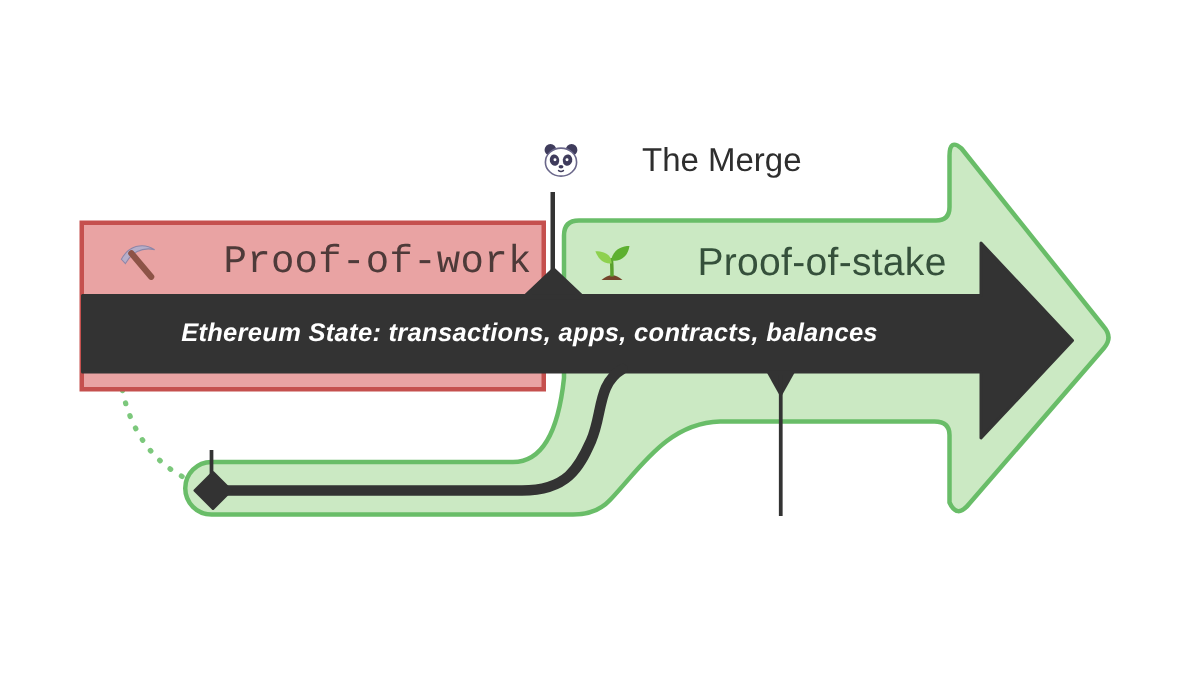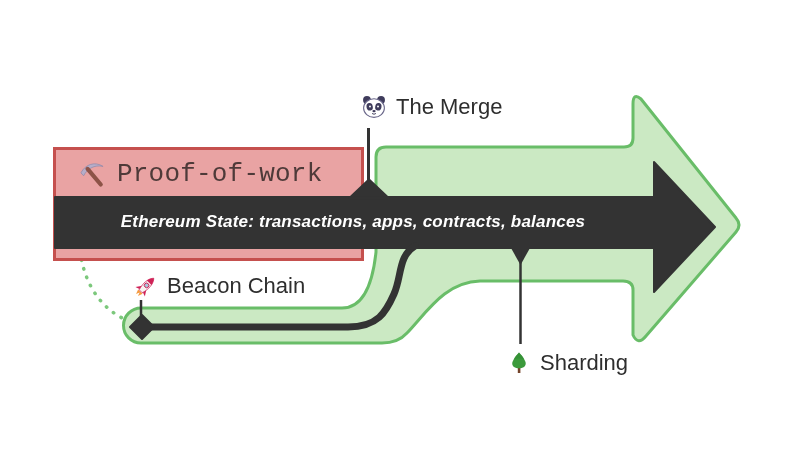--- a/index.html
+++ b/index.html
@@ -16,6 +16,7 @@
     display:flex;
     align-items:center;
     white-space:nowrap;
+    gap:32px;
   }
   .label .icon{flex:0 0 auto;display:block;}
   .box-label{font-size:26px;letter-spacing:.2px;}

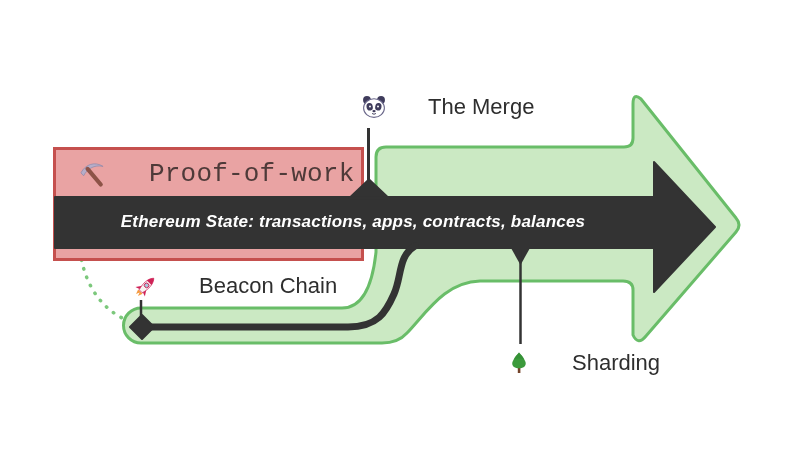--- a/index.html
+++ b/index.html
@@ -80,6 +80,15 @@
     <span style="color:#4e3a39;">Proof-of-work</span>
   </div>
 
+  <div class="label box-label" style="left:394px;top:159px;">
+    <svg class="icon" width="28" height="28" viewBox="0 0 24 24">
+      <path d="M6 22 Q12 16.5 18 22 Z" fill="#74432a"></path>
+      <path d="M12 20 C12 14 12 12 11.5 9.5" fill="none" stroke="#5aa02c" stroke-width="2"></path>
+      <path d="M11.8 12.5 C5.5 13 3.5 8 2.5 5.5 C8.5 5.5 11.8 8 11.8 12.5 Z" fill="#8ed14f"></path>
+      <path d="M11.5 11 C12.5 4.5 17.5 2.5 22 2.5 C21 9 16.5 11.5 11.5 11 Z" fill="#5db030"></path>
+    </svg>
+    <span style="color:#35503b;">Proof-of-stake</span>
+  </div>
 
   <div class="state-label" style="color:#ffffff;font-style:italic;">
     <span>Ethereum State: transactions, apps, contracts, balances</span>

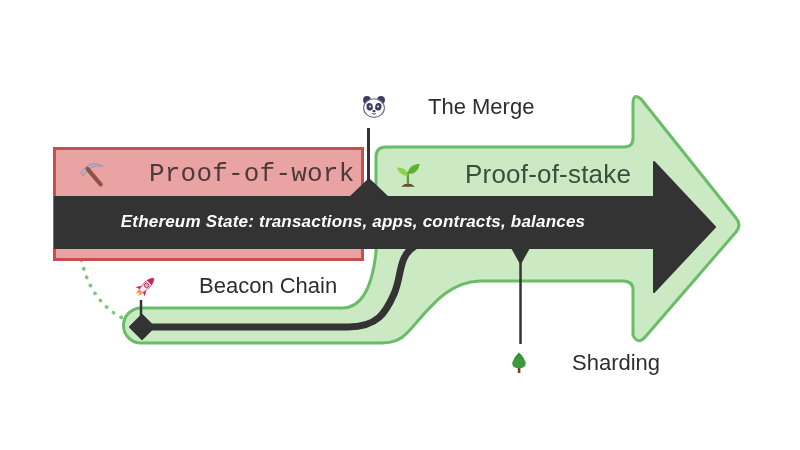--- a/index.html
+++ b/index.html
@@ -109,19 +109,6 @@
     <span>The Merge</span>
   </div>
 
-  <div class="label milestone-label" style="left:133px;top:273px;">
-    <svg class="icon" width="25" height="25" viewBox="0 0 24 24">
-      <g transform="rotate(45 12 12)">
-        <path d="M9 19 L10.7 23.5 L12 20 L13.3 23.5 L15 19 Z" fill="#f59a3e"></path>
-        <path d="M9.4 13.5 L5.6 19.2 L9.6 17.8 Z" fill="#cf2257"></path>
-        <path d="M14.6 13.5 L18.4 19.2 L14.4 17.8 Z" fill="#cf2257"></path>
-        <path d="M12 0.8 C8.8 4 8.2 9.5 9 14.5 Q9.3 16.5 10 18.5 L14 18.5 Q14.7 16.5 15 14.5 C15.8 9.5 15.2 4 12 0.8 Z" fill="#f7f3f1" stroke="#cf2257" stroke-width="0.7"></path>
-        <path d="M12 0.8 C10.3 2.5 9.3 4.7 8.9 7 L15.1 7 C14.7 4.7 13.7 2.5 12 0.8 Z" fill="#cf2257"></path>
-        <circle cx="12" cy="10.5" r="2.2" fill="#a9c6da" stroke="#cf2257" stroke-width="0.9"></circle>
-      </g>
-    </svg>
-    <span>Beacon Chain</span>
-  </div>
 
   <div class="label milestone-label" style="left:507px;top:350px;">
     <svg class="icon" width="24" height="24" viewBox="0 0 24 24">

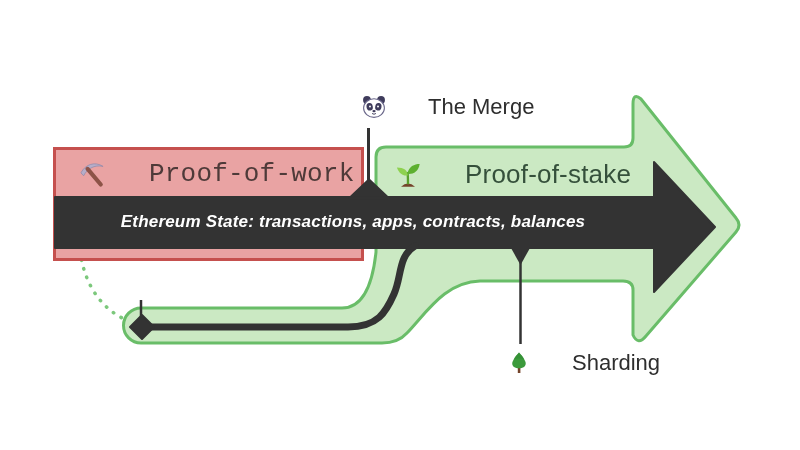--- a/index.html
+++ b/index.html
@@ -110,14 +110,6 @@
   </div>
 
 
-  <div class="label milestone-label" style="left:507px;top:350px;">
-    <svg class="icon" width="24" height="24" viewBox="0 0 24 24">
-      <rect x="10.8" y="15" width="2.6" height="7" fill="#74432a"></rect>
-      <path d="M12 1.5 C14 4 16.5 6 17.5 9 C19 11 19.5 14 17 16 C14.5 17.8 9.5 17.8 7 16 C4.5 14 5 11 6.5 9 C7.5 6 10 4 12 1.5 Z" fill="#3c9a3c"></path>
-      <path d="M12 1.5 C10 4 7.5 6 6.5 9 C8 7.8 10 7.5 12 7.5 C14 7.5 16 7.8 17.5 9 C16.5 6 14 4 12 1.5 Z" fill="#2f8a32" opacity="0.55"></path>
-    </svg>
-    <span>Sharding</span>
-  </div>
 
 </div>
 

